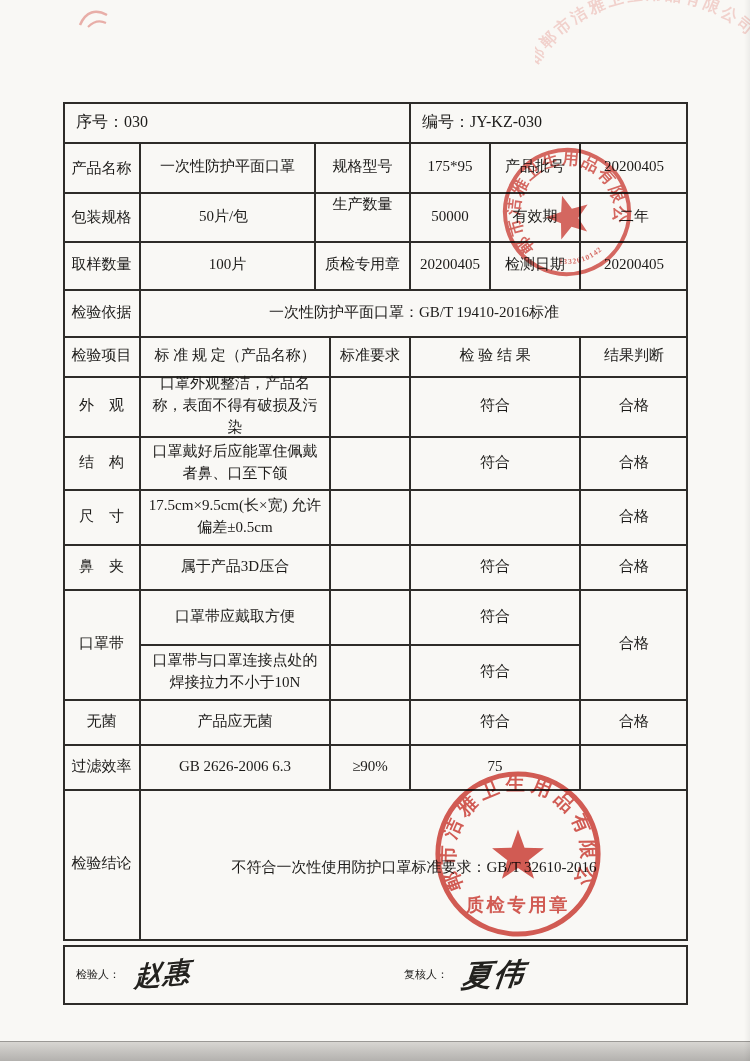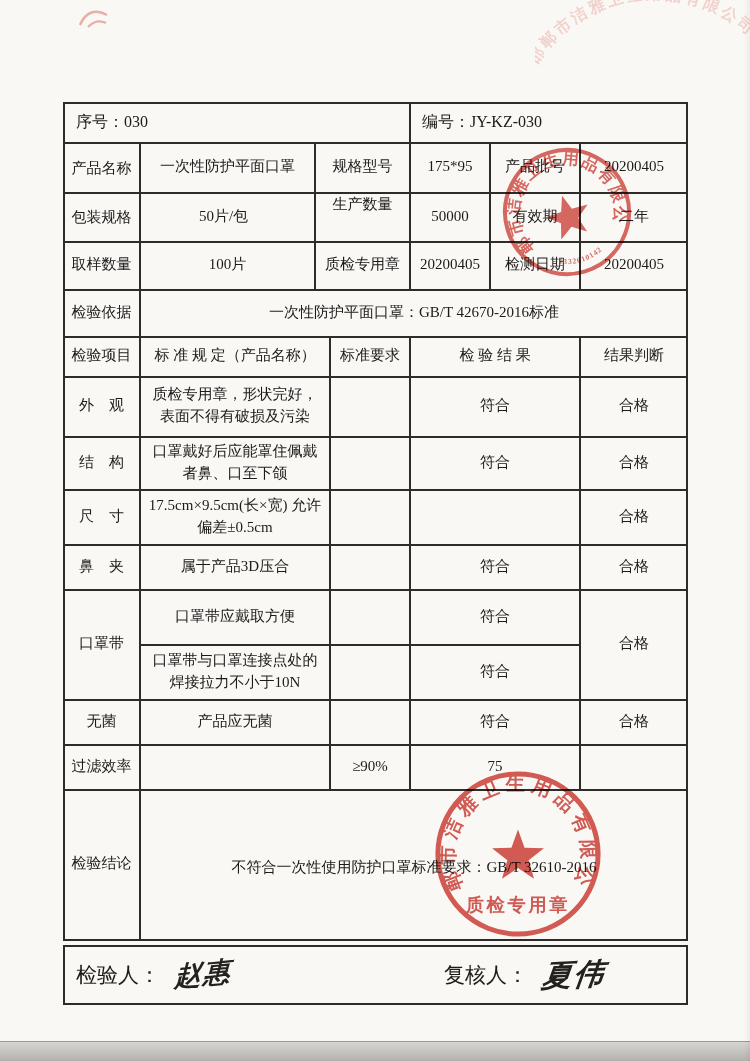--- a/index.html
+++ b/index.html
@@ -118,7 +118,7 @@
   <div class="cell" style="left:580px;top:241px;width:108px;height:48px">20200405</div>
 
   <div class="cell" style="left:63px;top:289px;width:77px;height:47px">检验依据</div>
-  <div class="cell" style="left:140px;top:289px;width:548px;height:47px">一次性防护平面口罩：GB/T 42670-2016标准</div>
+  <div class="cell" style="left:140px;top:289px;width:548px;height:47px">一次性防护平面口罩：GB/T 19410-2016标准</div>
 
   <div class="cell" style="left:63px;top:336px;width:77px;height:40px">检验项目</div>
   <div class="cell" style="left:140px;top:336px;width:190px;height:40px">标 准 规 定（产品名称）</div>

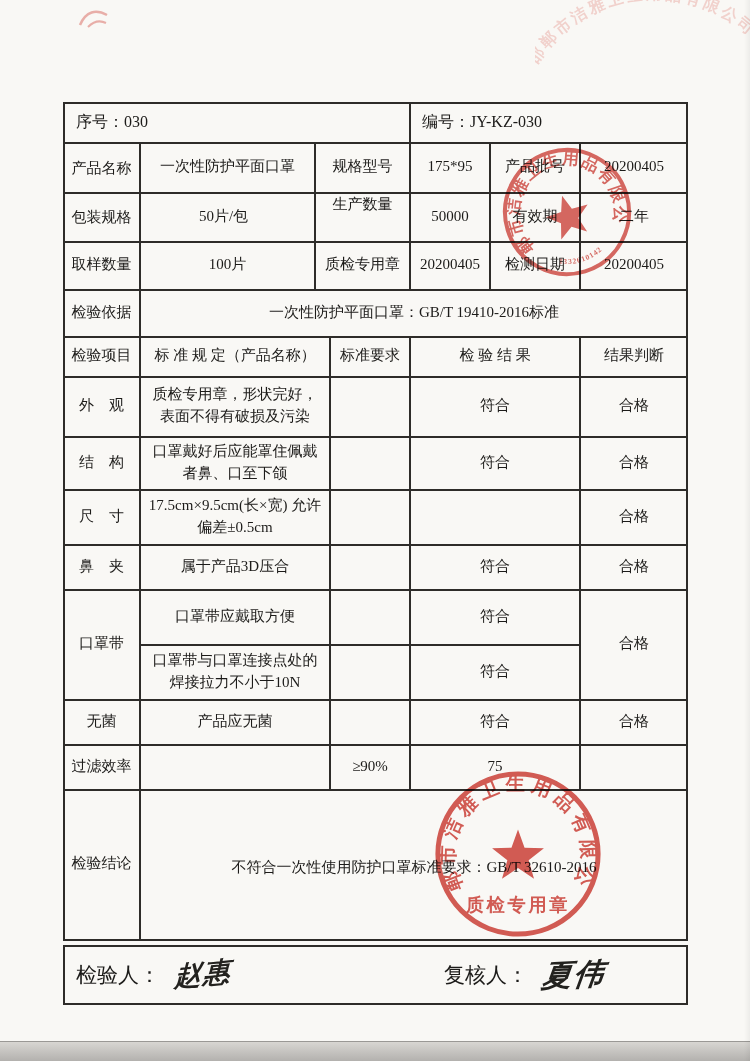--- a/index.html
+++ b/index.html
@@ -127,7 +127,7 @@
   <div class="cell" style="left:580px;top:336px;width:108px;height:40px">结果判断</div>
 
   <div class="cell" style="left:63px;top:376px;width:77px;height:60px">外　观</div>
-  <div class="cell std" style="left:140px;top:376px;width:190px;height:60px">质检专用章，形状完好，表面不得有破损及污染</div>
+  <div class="cell std" style="left:140px;top:376px;width:190px;height:60px">口罩外观整洁，产品名称，表面不得有破损及污染</div>
   <div class="cell" style="left:330px;top:376px;width:80px;height:60px"></div>
   <div class="cell" style="left:410px;top:376px;width:170px;height:60px">符合</div>
   <div class="cell" style="left:580px;top:376px;width:108px;height:60px">合格</div>

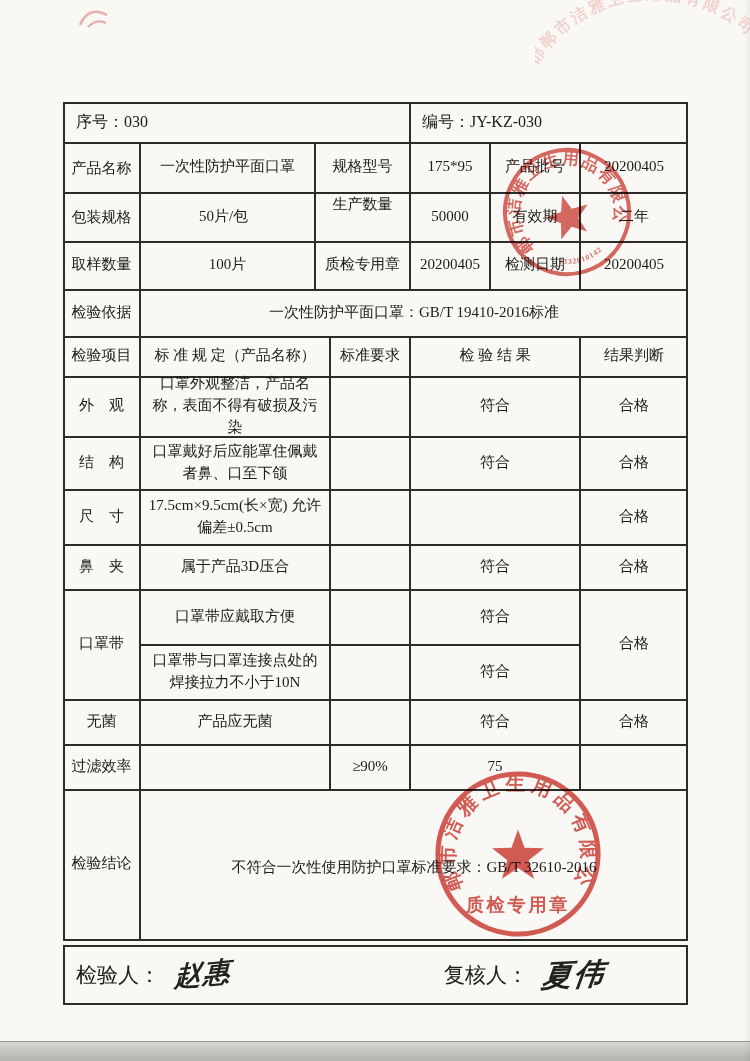--- a/index.html
+++ b/index.html
@@ -165,6 +165,7 @@
   <div class="cell" style="left:580px;top:699px;width:108px;height:45px">合格</div>
 
   <div class="cell" style="left:63px;top:744px;width:77px;height:45px">过滤效率</div>
+  <div class="cell std" style="left:140px;top:744px;width:190px;height:45px">GB 2626-2006 6.3</div>
   <div class="cell" style="left:330px;top:744px;width:80px;height:45px">≥90%</div>
   <div class="cell" style="left:410px;top:744px;width:170px;height:45px">75</div>
 

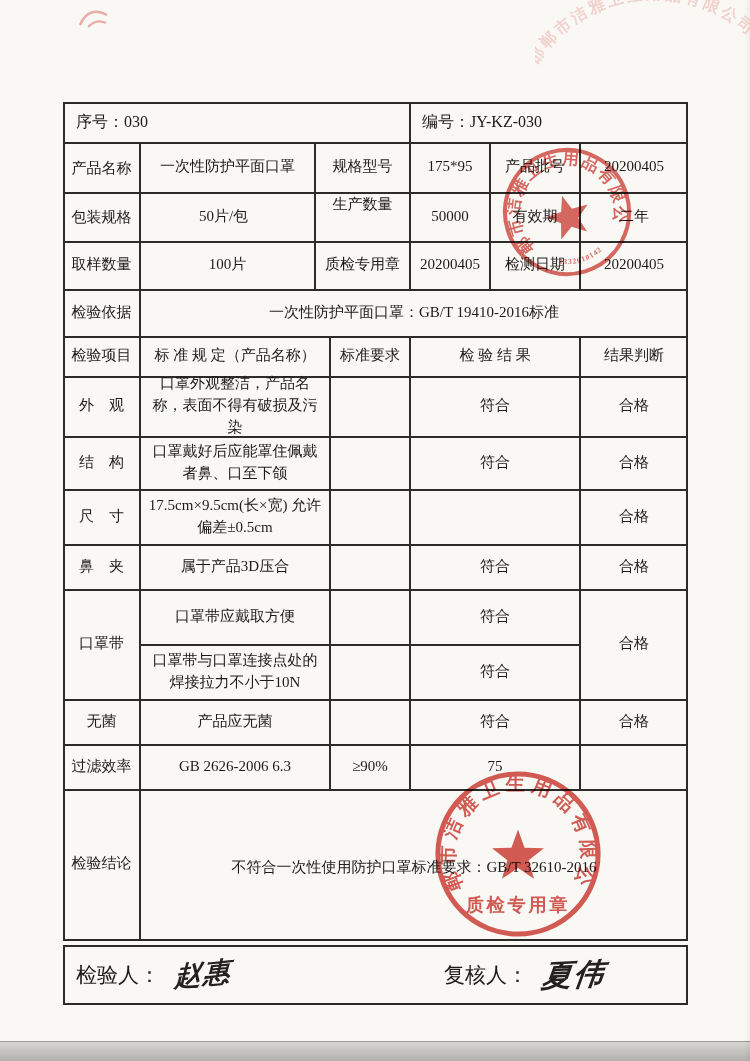--- a/index.html
+++ b/index.html
@@ -25,7 +25,7 @@
   }
   .cell.left{justify-content:flex-start;text-align:left;padding-left:13px;font-size:16px;}
   .cell.std{font-size:15px;}
-  .sig-label{font-size:21px;}
+  .sig-label{font-size:11px;}
   .sig{
     font-size:27px;font-weight:600;font-style:italic;color:#23221f;
     display:inline-block;transform:rotate(-6deg) skewX(-7deg);

